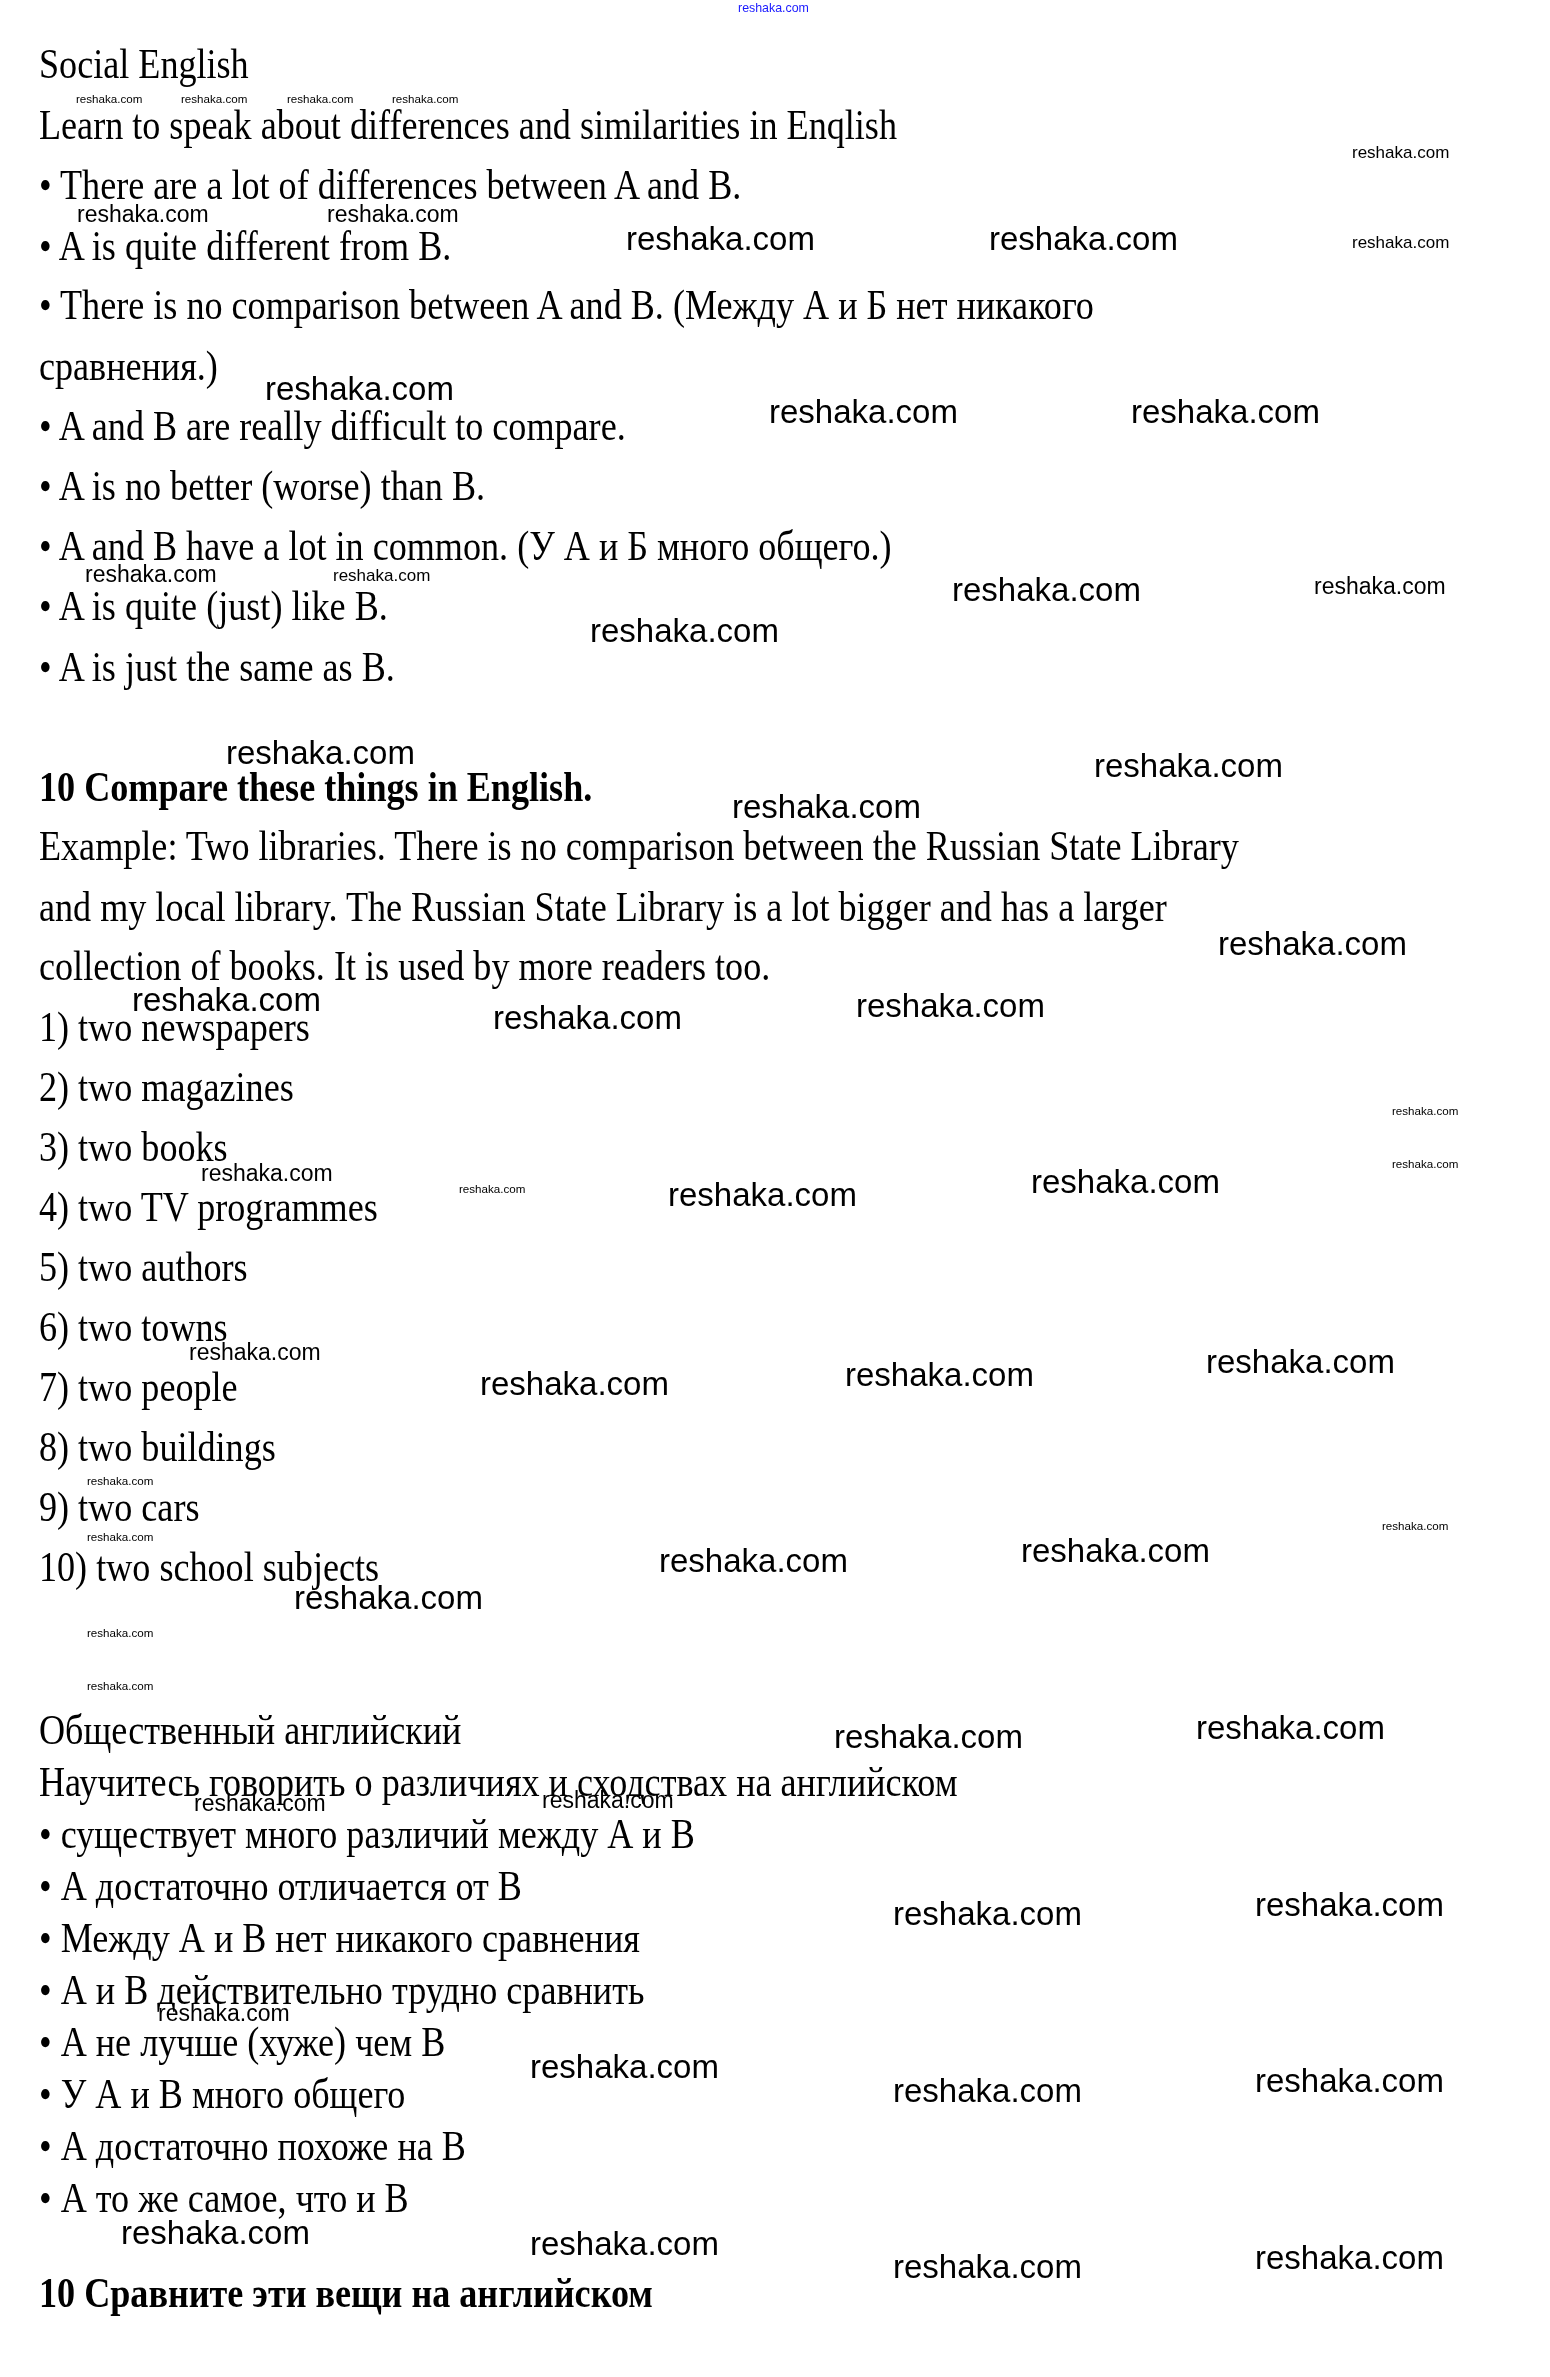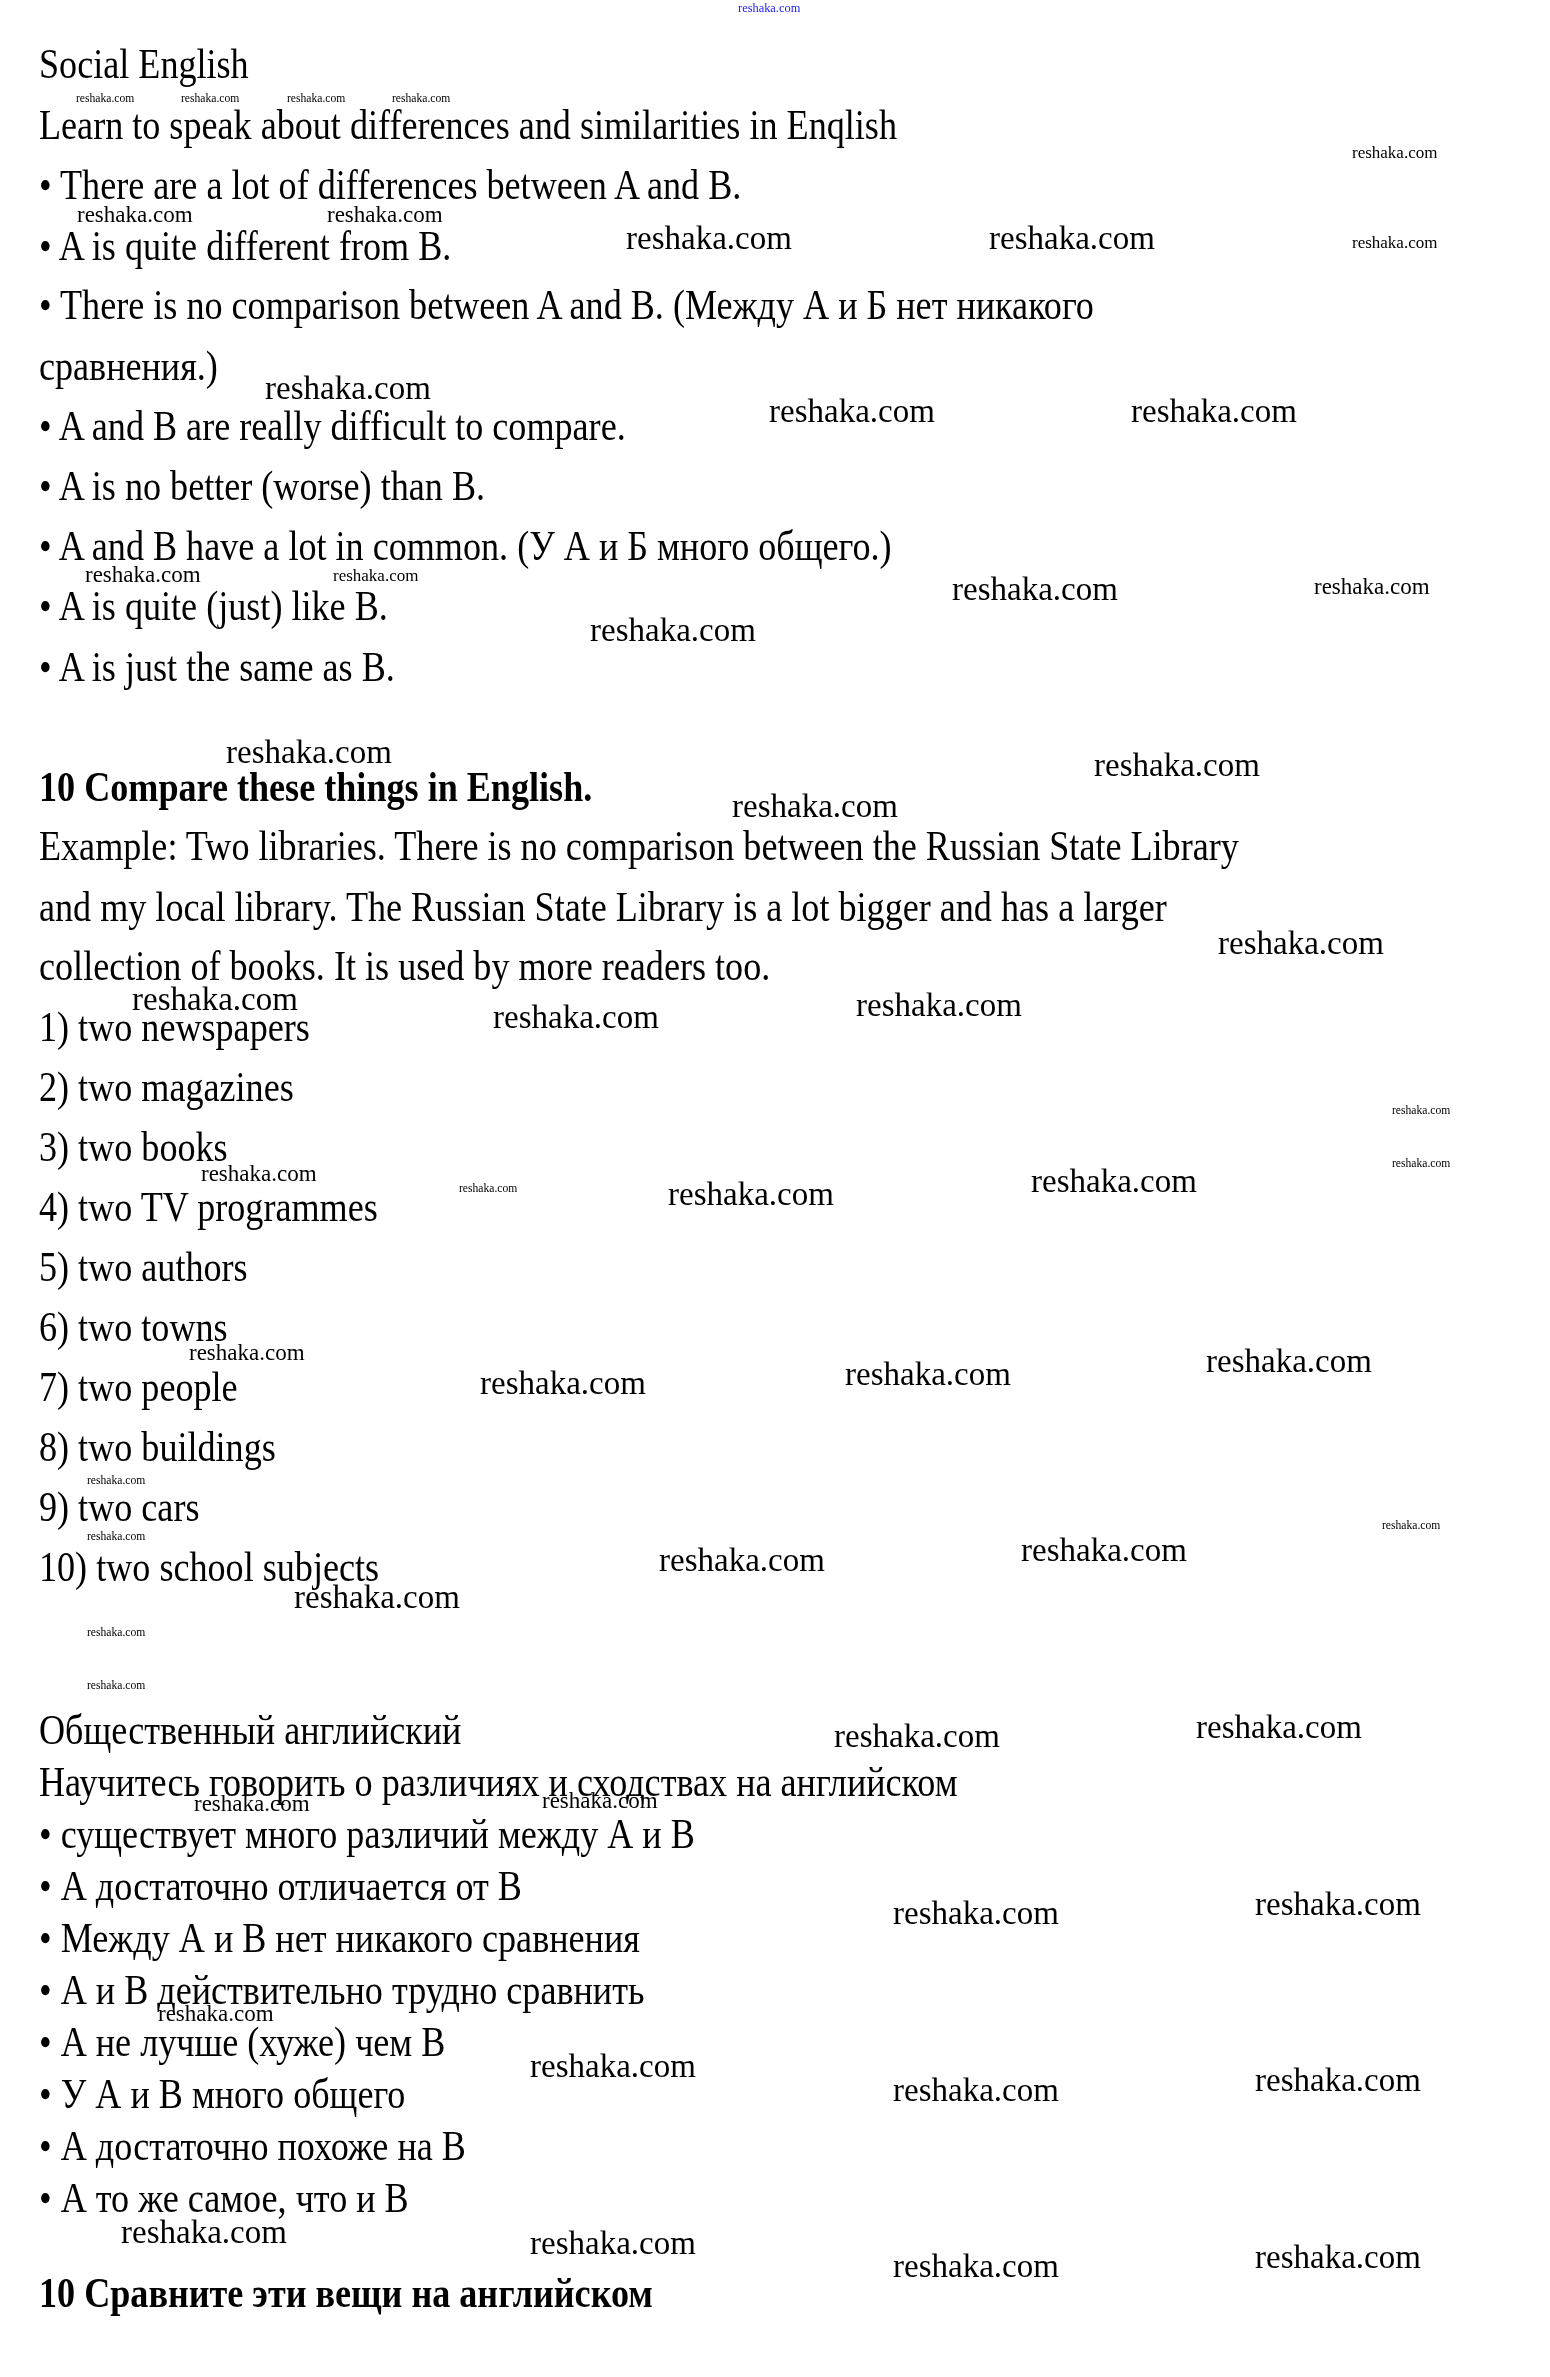--- a/index.html
+++ b/index.html
@@ -13,7 +13,7 @@
   }
   .bold { font-weight:bold; }
   .wm {
-    position:absolute; font-family:Liberation Serif, serif;
+    position:absolute; font-family:Liberation Sans, sans-serif;
     color:#000; white-space:nowrap; line-height:1;text-align:right;
   }
   .wm-big { font-size:33px; }

